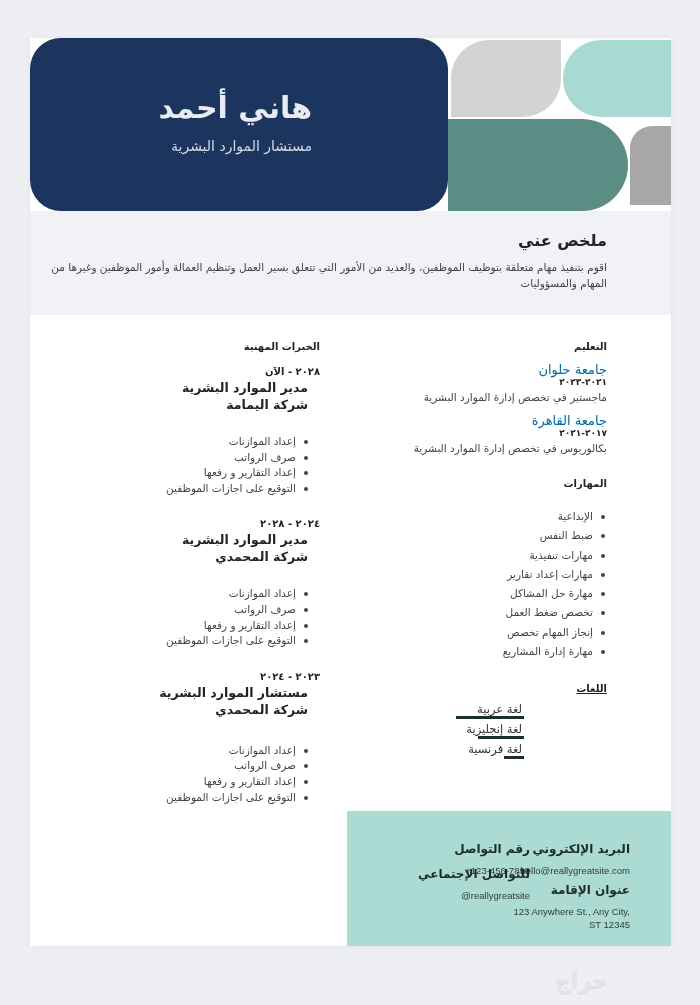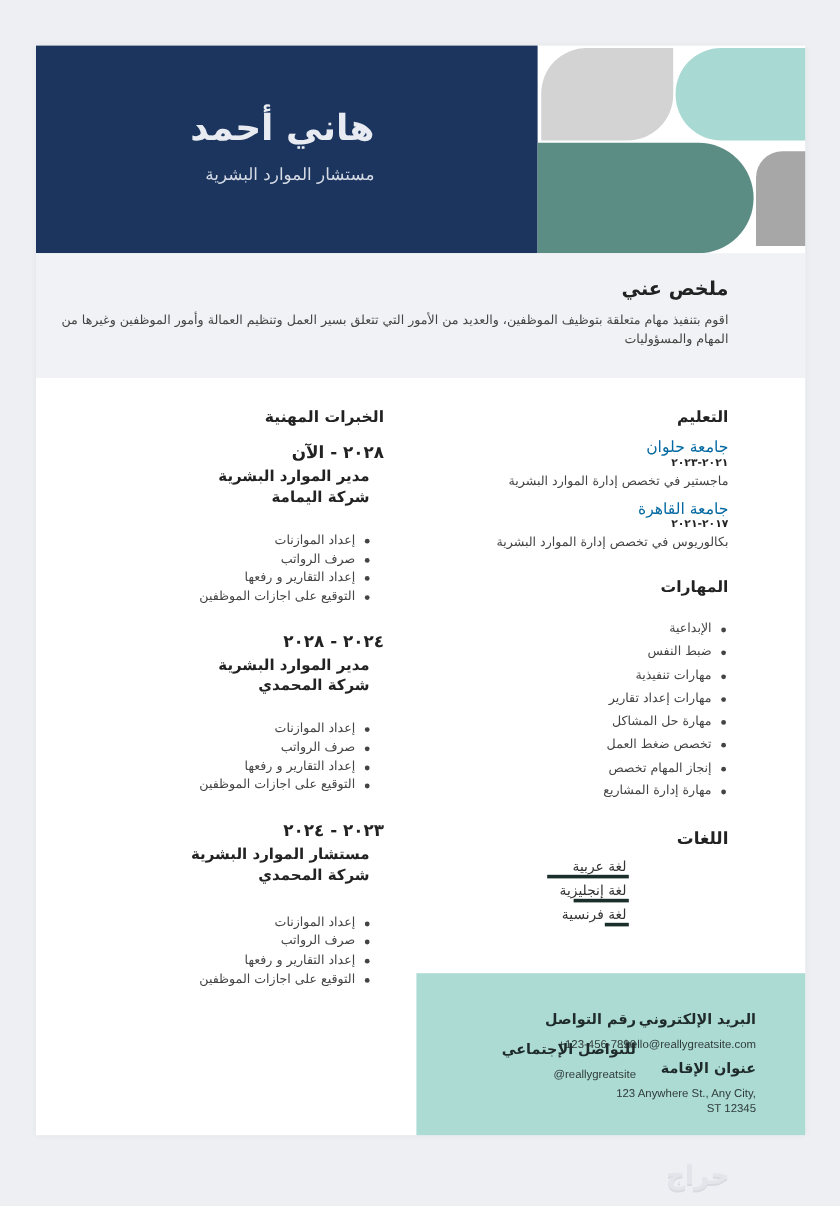--- a/index.html
+++ b/index.html
@@ -20,6 +20,7 @@
     .header-band {
       position: absolute; left: 0; top: 0; width: 418px; height: 173px;
       background: #1c355e;
+      border-radius: 31px;
     }
     .name {
       position: absolute; right: 136px; top: 52px;

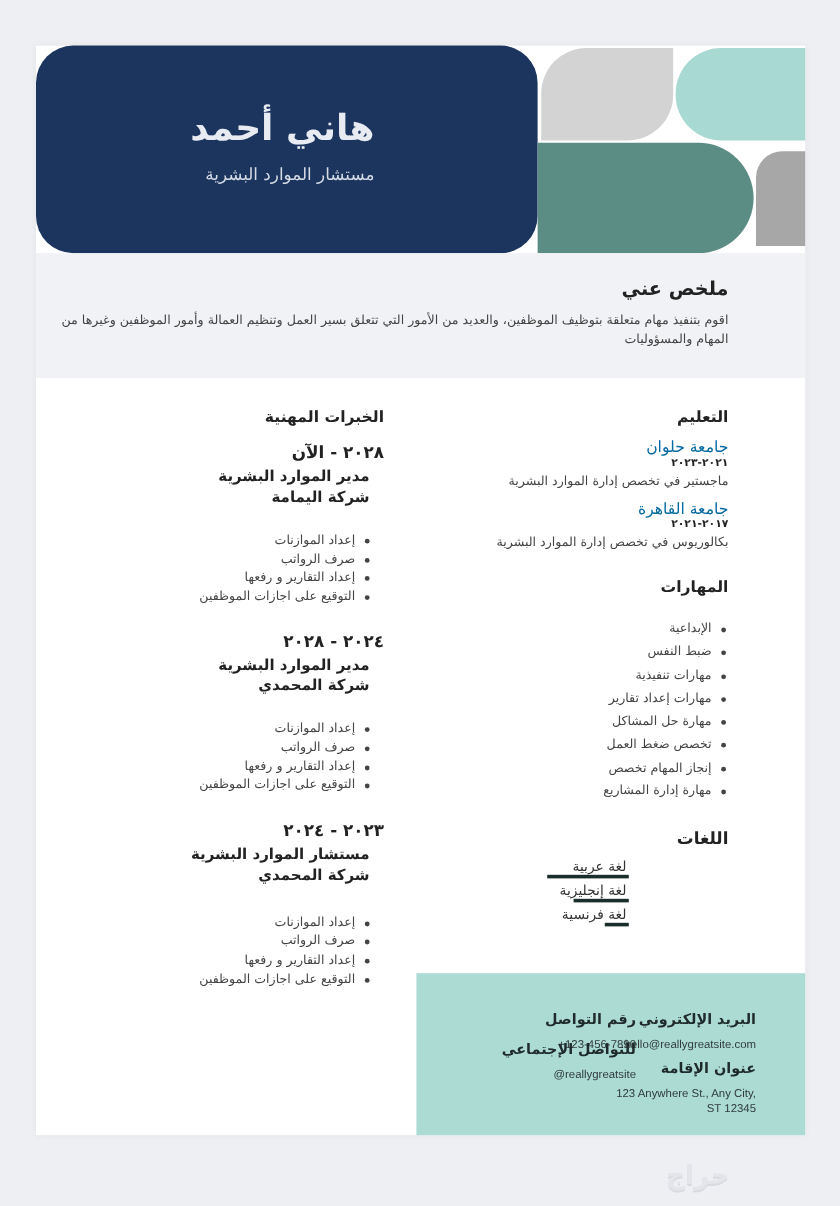--- a/index.html
+++ b/index.html
@@ -58,7 +58,7 @@
     .col-left {
       position: absolute; left: 100px; top: 303px; width: 190px; direction: rtl;
     }
-    .sec-title { font-size: 13px; font-weight: bold; color: #222; }
+    .sec-title { font-size: 10px; font-weight: bold; color: #222; }
     .edu-item { margin-top: 10px; }
     .edu-name { font-size: 13px; font-weight: normal; color: #0369a1; }
     .edu-date { font-size: 9px; font-weight: bold; color: #222; margin-top: 0px; }

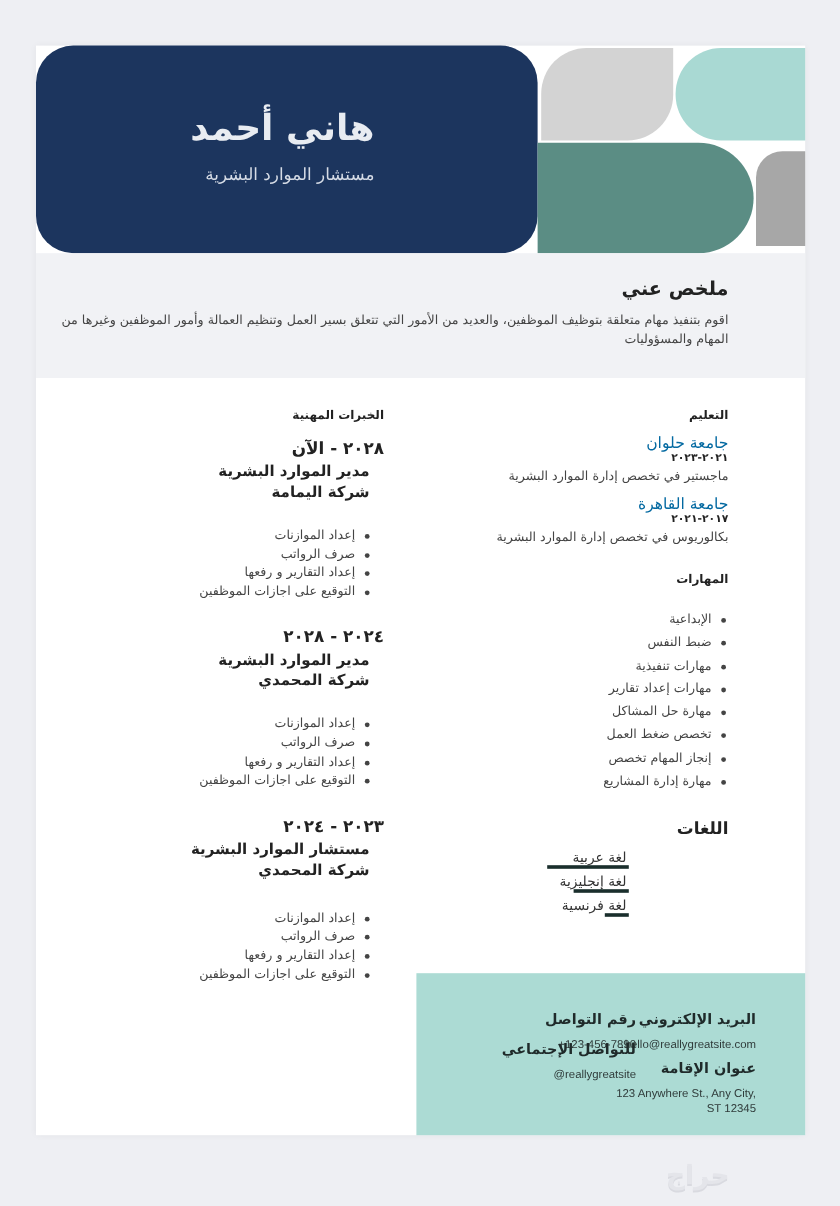--- a/index.html
+++ b/index.html
@@ -81,7 +81,7 @@
     .lang-bar { height: 3px; background: #1a2e2c; }
 
     .job { margin-top: 0; }
-    .job-date { font-size: 14px; font-weight: bold; color: #222; margin-top: 14px; }
+    .job-date { font-size: 10px; font-weight: bold; color: #222; margin-top: 14px; }
     .job-title { font-size: 12.5px; font-weight: bold; color: #222; margin-top: 3px; padding-right: 12px; }
     .job-company { font-size: 12.5px; font-weight: bold; color: #222; margin-top: 2px; padding-right: 12px; }
     .job .bullets { margin-top: 22px; padding-right: 10px; }

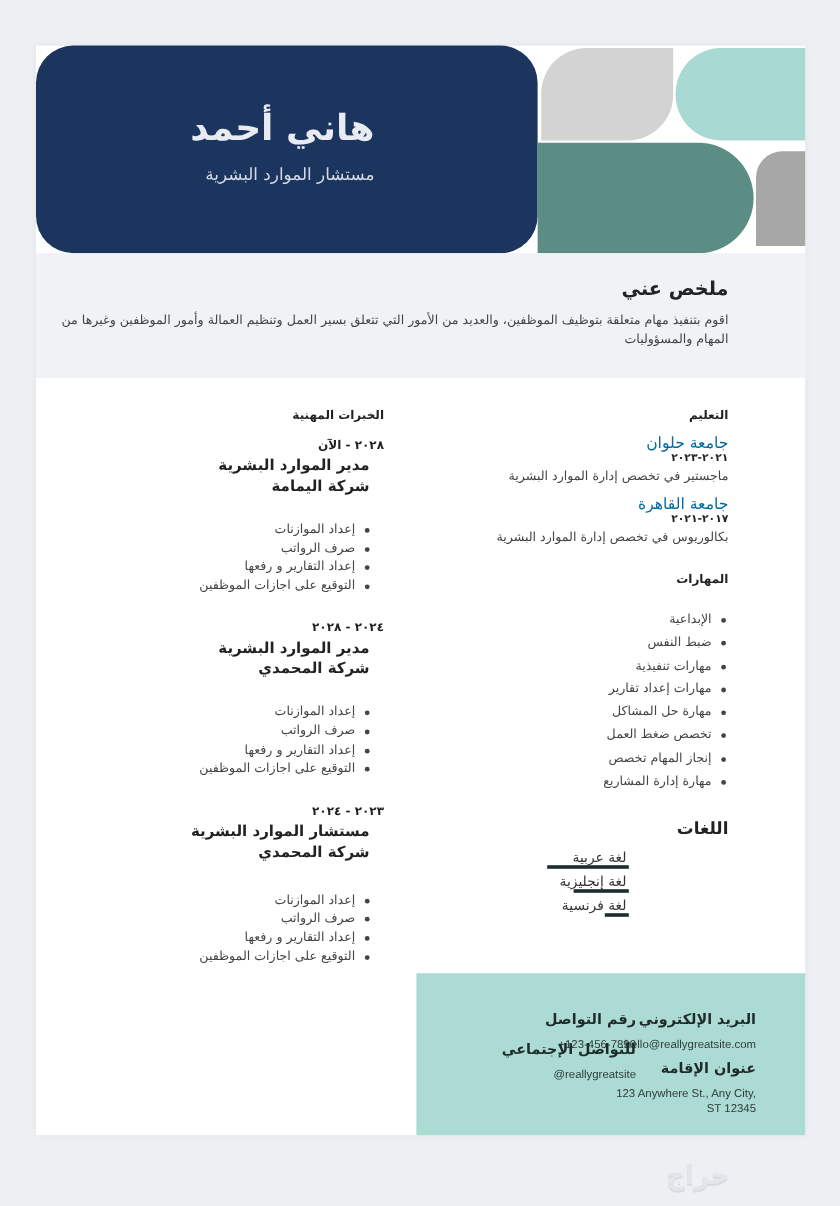--- a/index.html
+++ b/index.html
@@ -73,7 +73,7 @@
       content: ""; position: absolute; right: 2px; top: 8px;
       width: 4px; height: 4px; border-radius: 50%; background: #444;
     }
-    .lang-title { margin-top: 22px; font-size: 14px; }
+    .lang-title { margin-top: 22px; font-size: 10px; text-decoration: underline; }
     .lang-list { margin-top: 8px; }
     .lang-row { display: flex; align-items: center; height: 20px; flex-direction: column; }
     .lang-label { font-size: 11.5px; color: #333; width: 70px; text-align: right; }

